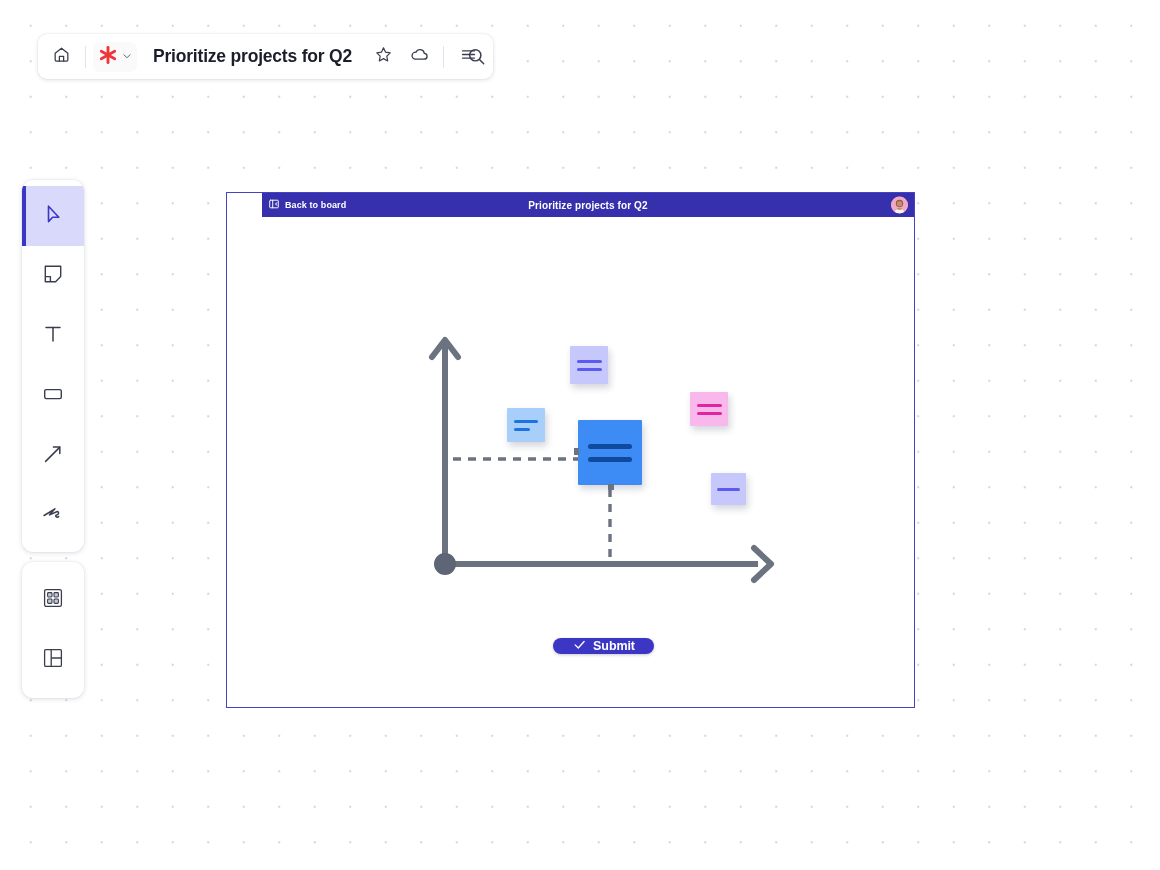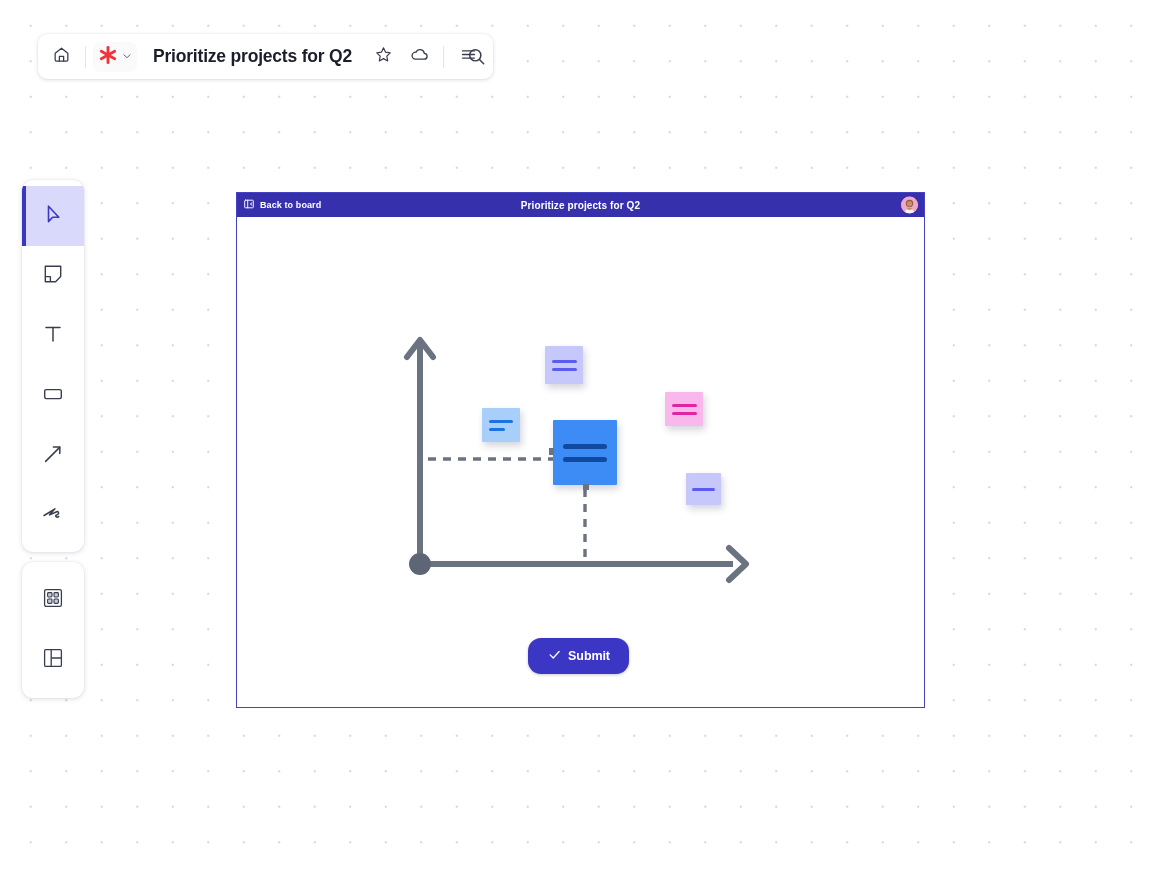--- a/index.html
+++ b/index.html
@@ -110,10 +110,11 @@
   
   #frame {
     position: absolute;
-    left: 236px; top: 192px;
+    left: 226px; top: 192px;
     width: 689px; height: 516px;
     border: 1.5px solid #4543c4;
     background: #ffffff;
+    padding-left: 35px;
   }
   #frame-header {
     height: 24px;

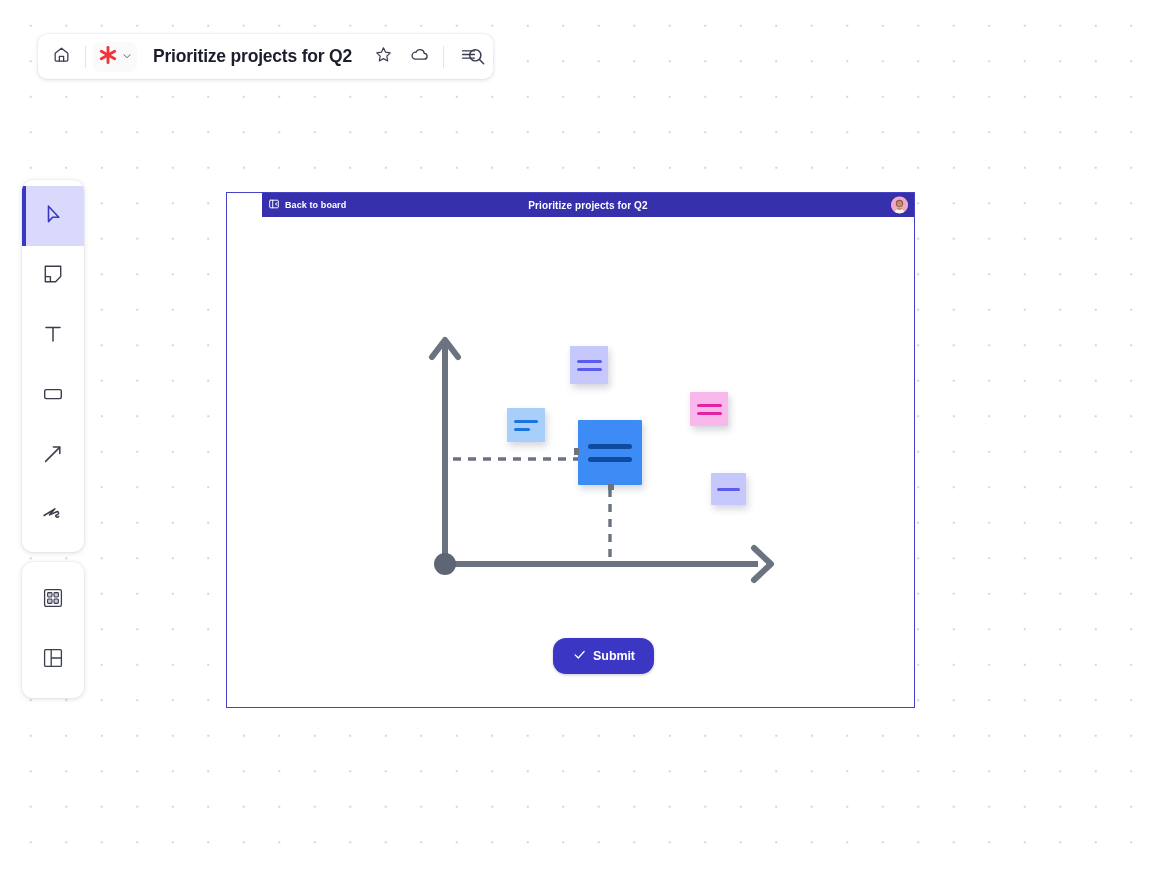--- a/index.html
+++ b/index.html
@@ -195,7 +195,7 @@
   #submit-btn {
     position: absolute;
     left: 291px; top: 421px;
-    width: 101px; height: 36px;
+    width: 101px; height: 16px;
     background: #3b36c4;
     border-radius: 13px;
     display: flex;

